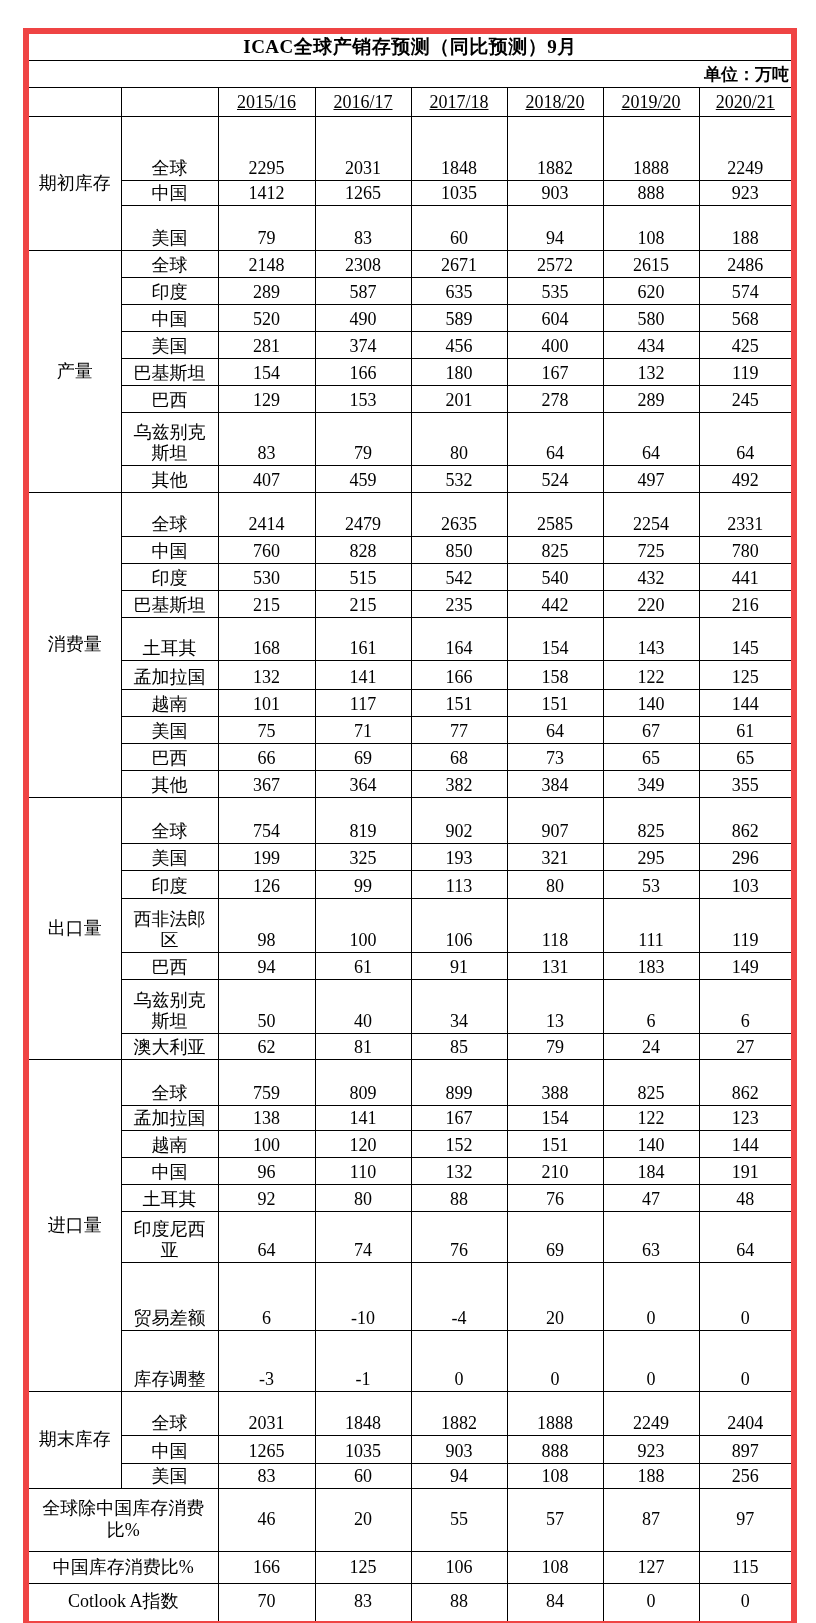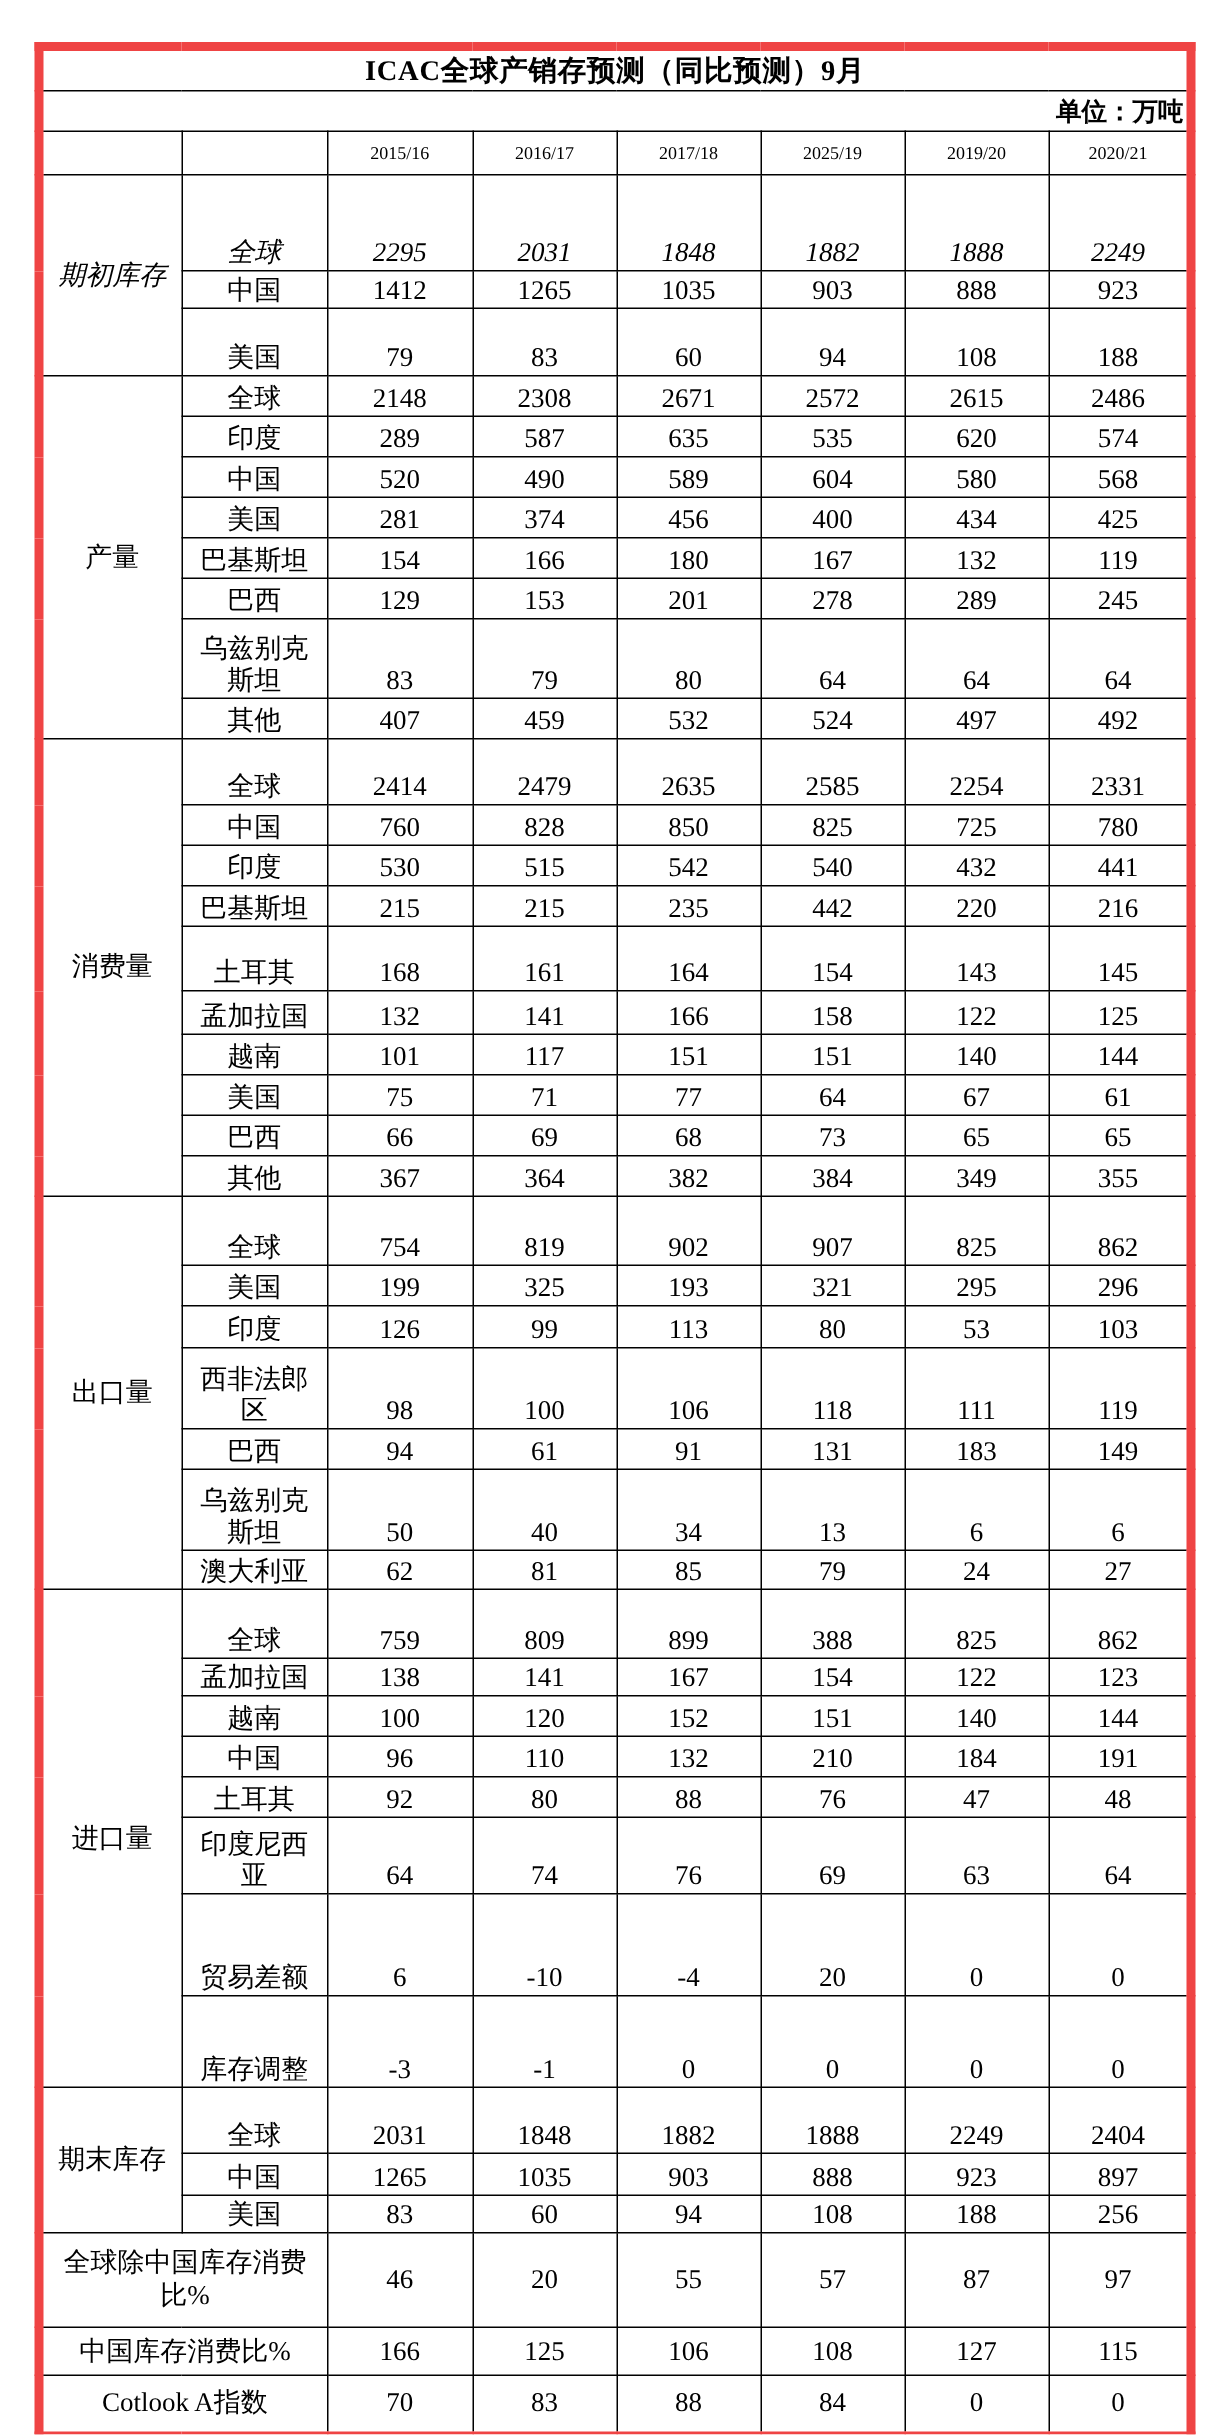--- a/index.html
+++ b/index.html
@@ -42,9 +42,10 @@
     padding-right: 4px;
   }
   td.year-cell, td.corner-cell {
-    font-size: 12px;
+    font-size: 18px;
     text-align: center;
     vertical-align: middle;
+    text-decoration: underline;
   }
   td.cat {
     font-size: 18px;

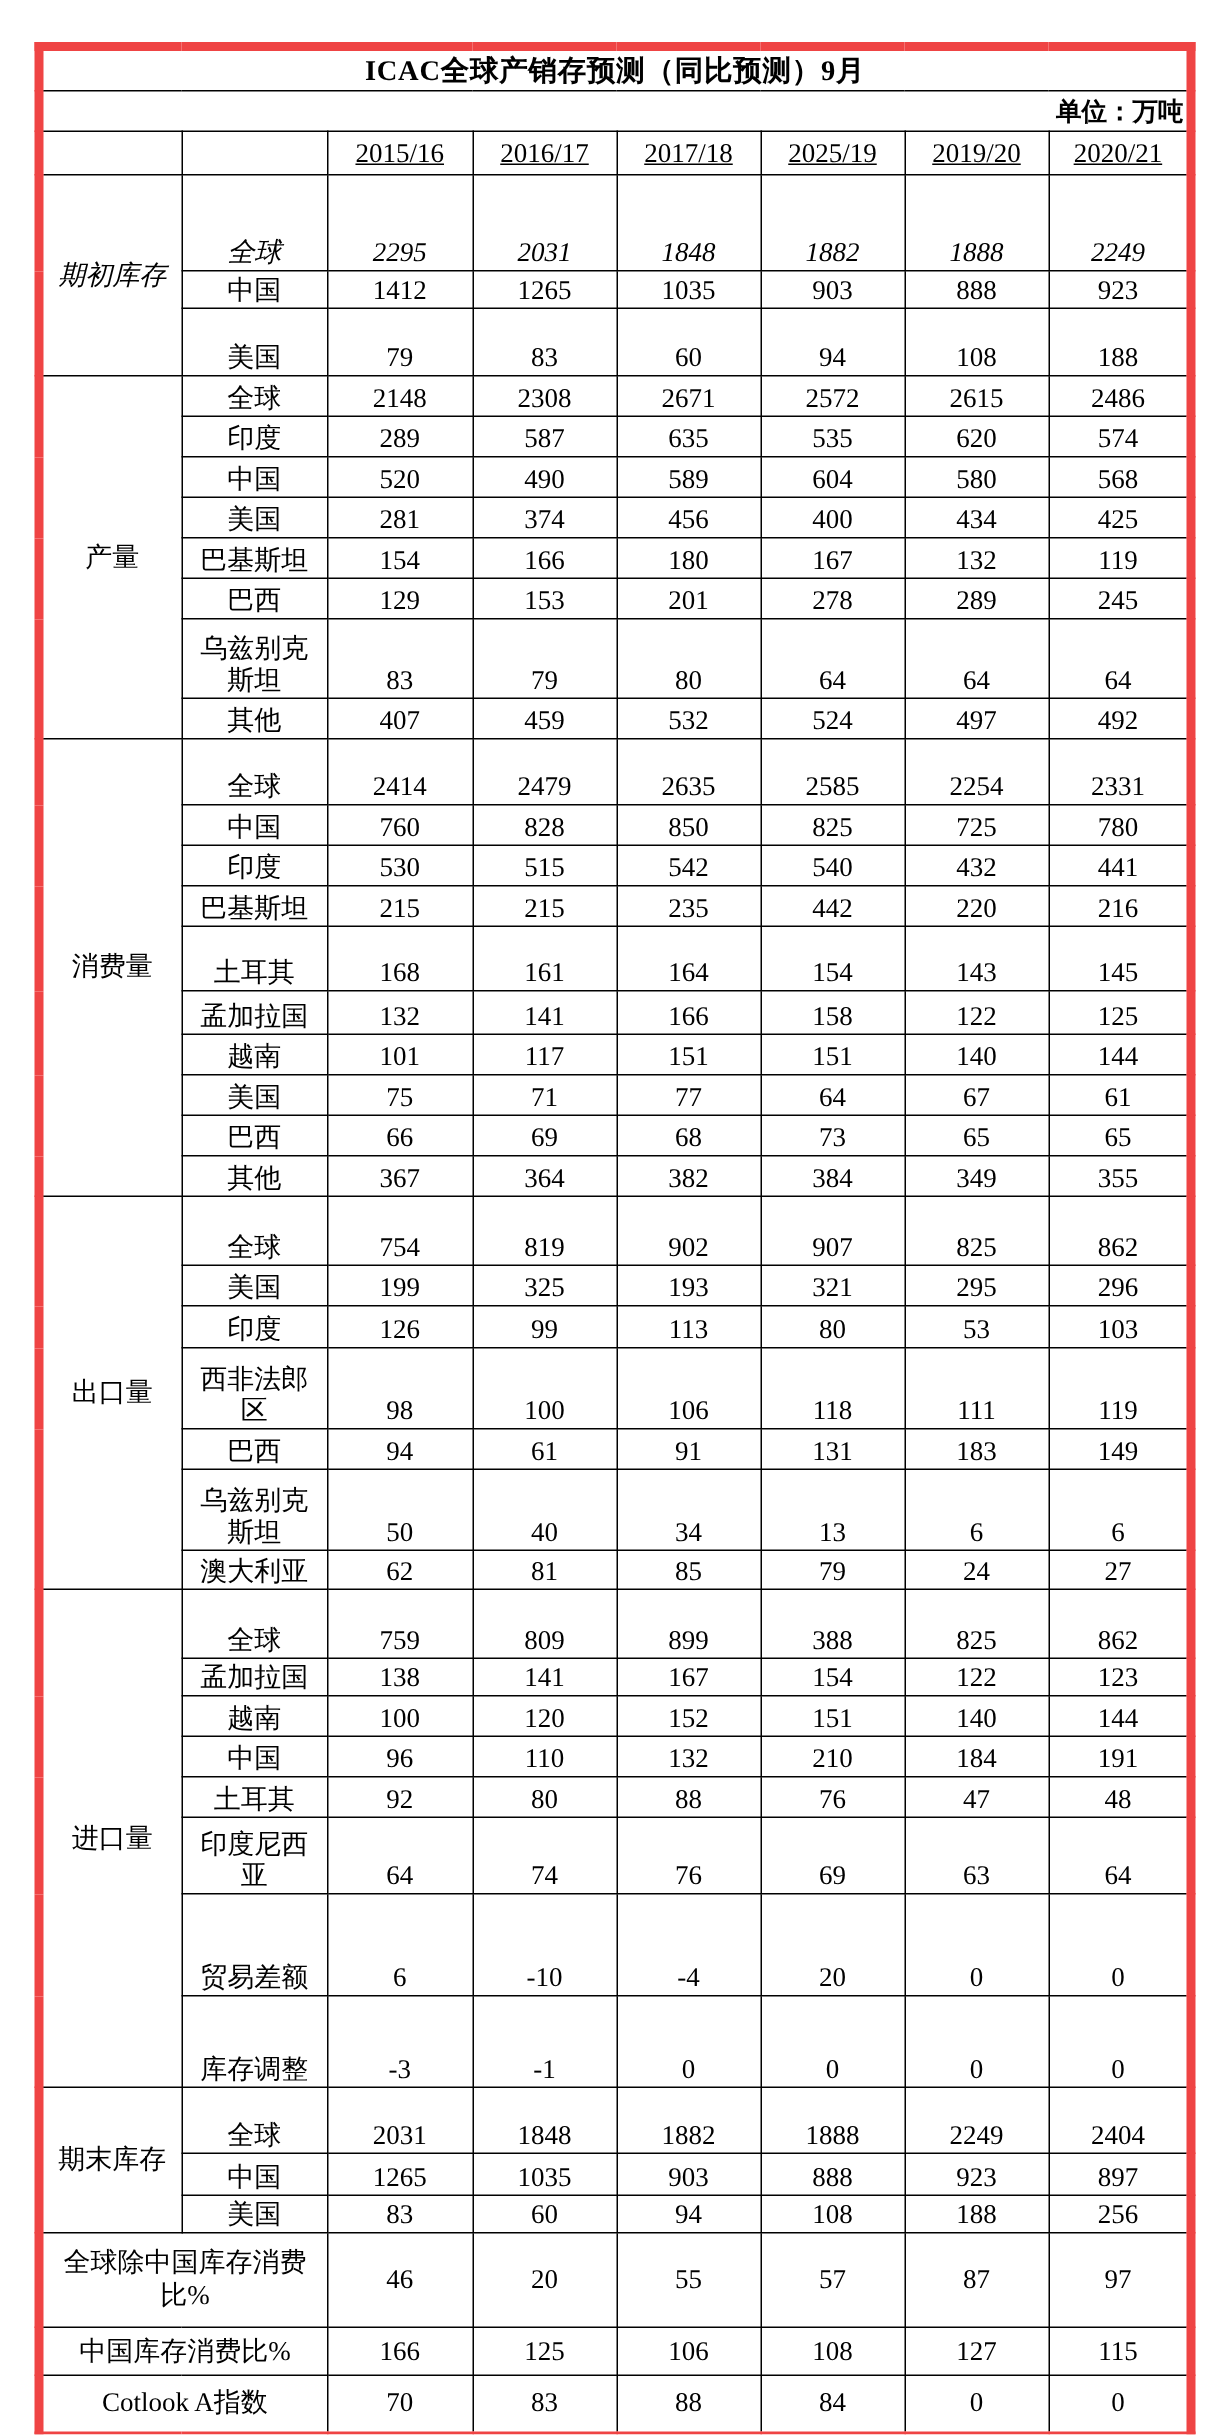--- a/index.html
+++ b/index.html
@@ -103,7 +103,7 @@
         <td class="year-cell">2015/16</td>
         <td class="year-cell">2016/17</td>
         <td class="year-cell">2017/18</td>
-        <td class="year-cell">2025/19</td>
+        <td class="year-cell">2018/20</td>
         <td class="year-cell">2019/20</td>
         <td class="year-cell">2020/21</td>
       </tr>

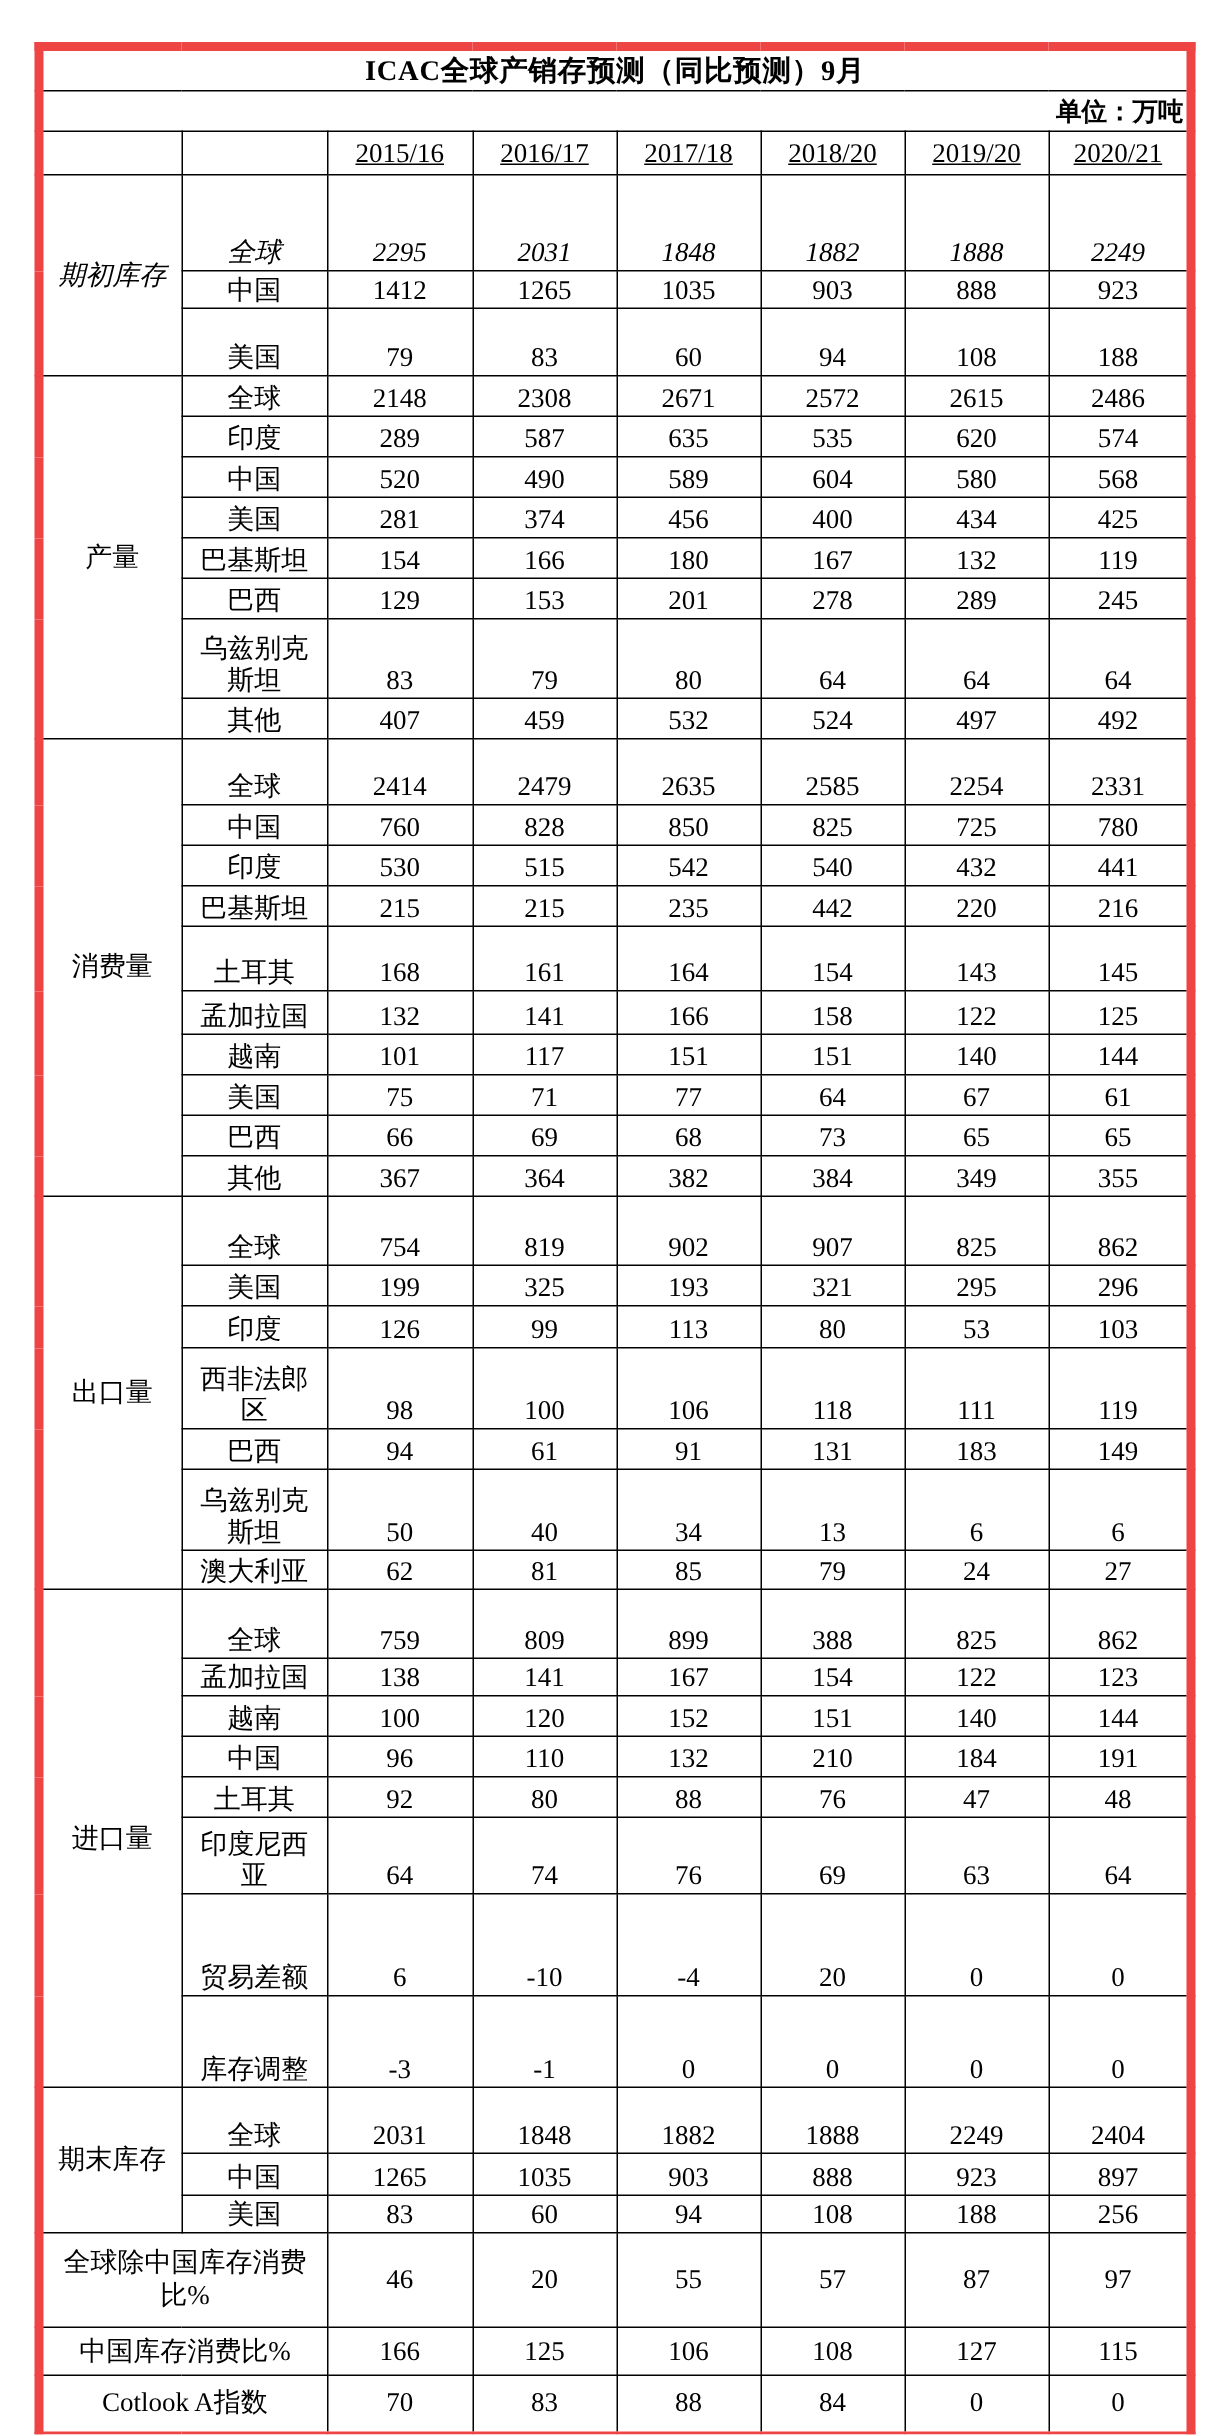--- a/index.html
+++ b/index.html
@@ -109,7 +109,7 @@
       </tr>
     </tbody>
     <tbody id="table-body">
-        <tr style="height: 64px; font-style: italic;">
+        <tr style="height: 64px;">
           <td class="cat" rowspan="3">期初库存</td>
           <td class="lab">全球</td>
           <td class="num">2295</td>

